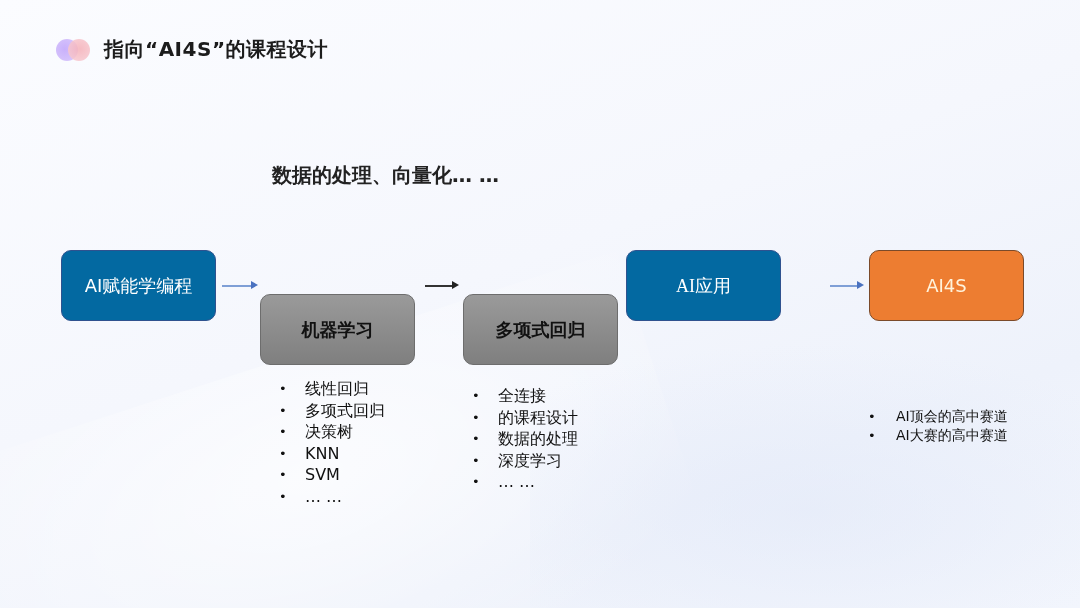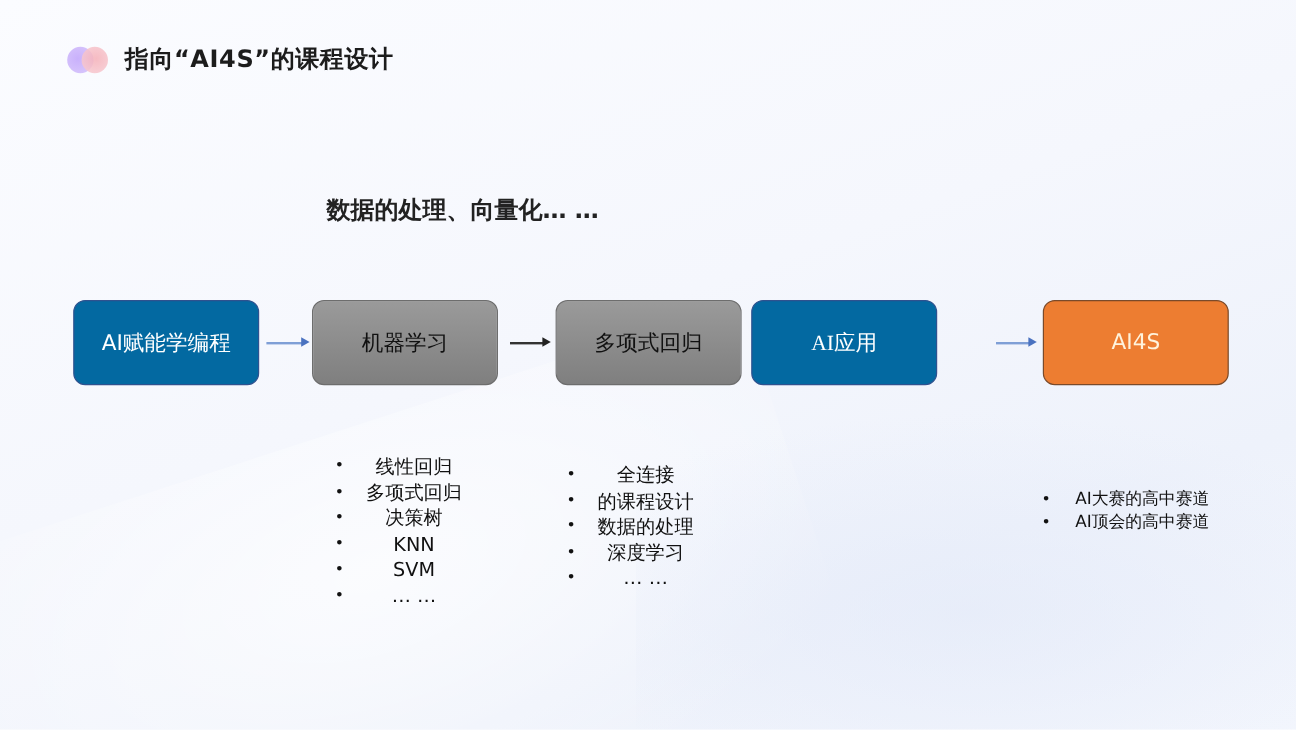--- a/index.html
+++ b/index.html
@@ -35,7 +35,7 @@
     font-size:18px; box-sizing:border-box;
   }
   .box.blue { background:#0369a1; color:#fff; border:1.5px solid #2f528f; }
-  .box.gray { background: linear-gradient(#9a9a9a, #7f7f7f); color:#111; border:1.5px solid #6d6d6d; font-weight:normal; }
+  .box.gray { background: linear-gradient(#9a9a9a, #7f7f7f); color:#111; border:1.5px solid #6d6d6d; font-weight:bold;margin-top:44px; }
   .box.orange { background:#ed7d31; color:#fff3dc; border:1.5px solid #7a4a2a; }
 
   .arrow { position:absolute; top:285px; height:1px; }

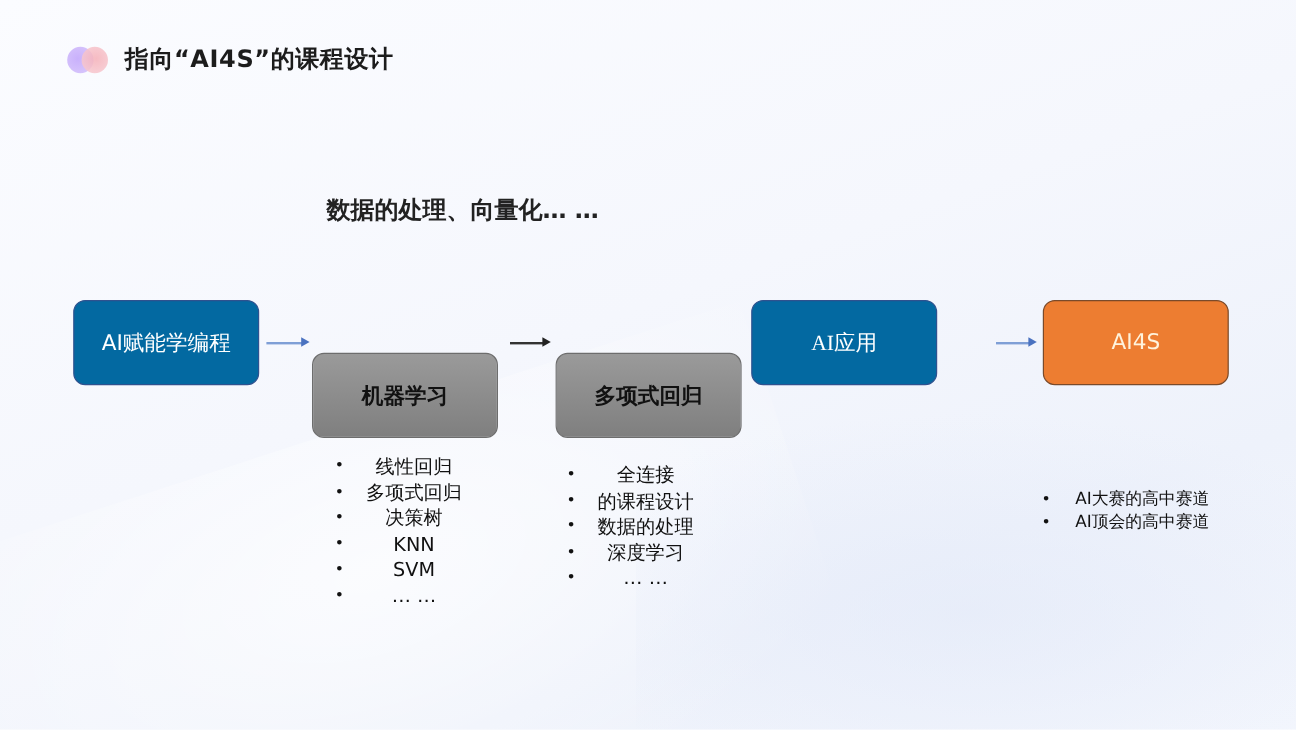--- a/index.html
+++ b/index.html
@@ -46,7 +46,7 @@
   .arrow.dark .line { background:#333; }
   .arrow.dark .head { border-left:7px solid #222; }
 
-  ul.list { position:absolute; margin:0; padding:0; list-style:none; font-size:16px; color:#111;text-align:center; }
+  ul.list { position:absolute; margin:0; padding:0; list-style:none; font-size:16px; color:#111; }
   ul.list li { position:relative; padding-left:26px; line-height:21.5px; }
   ul.list li::before { content:"•"; position:absolute; left:0; top:0; font-size:13px; }
   ul.list.small { font-size:14px; }

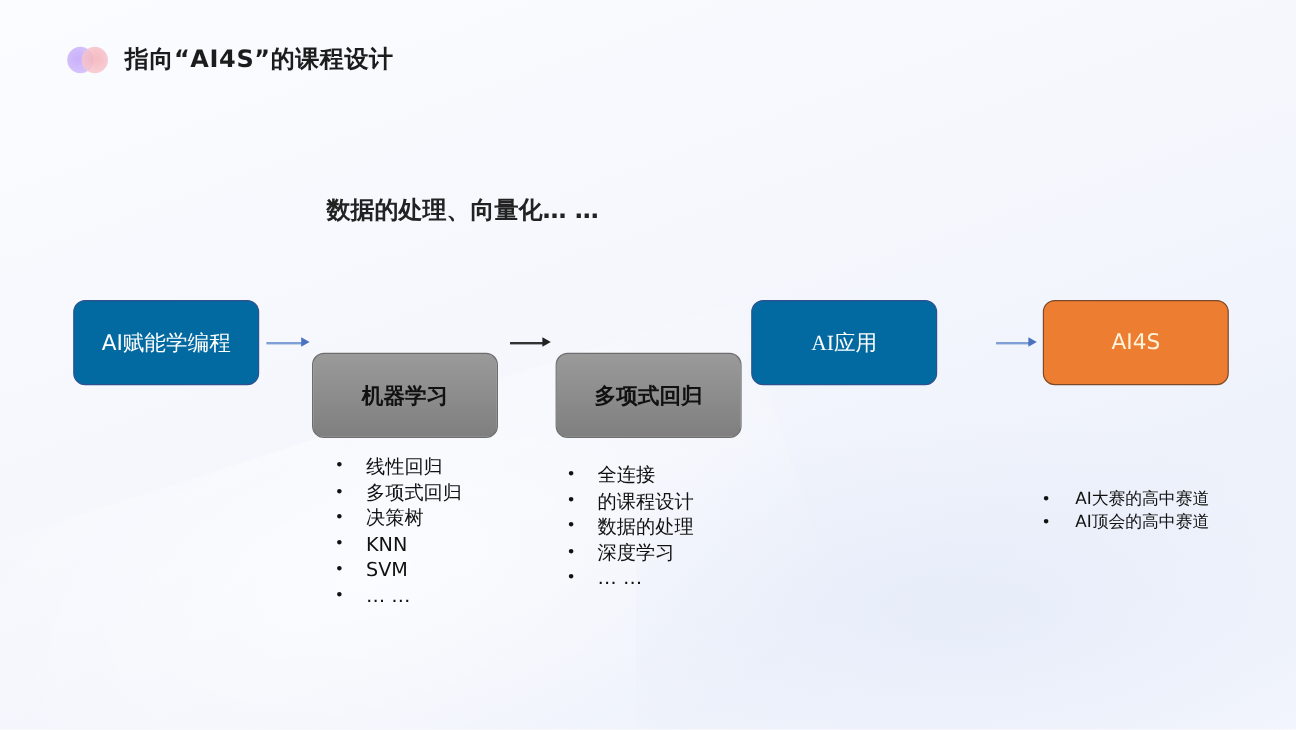--- a/index.html
+++ b/index.html
@@ -114,8 +114,8 @@
 </ul>
 
 <ul class="list small" style="left:868px; top:407px;">
+  <li>AI顶会的高中赛道</li>
   <li>AI大赛的高中赛道</li>
-  <li>AI顶会的高中赛道</li>
 </ul>
 
 </body></html>

